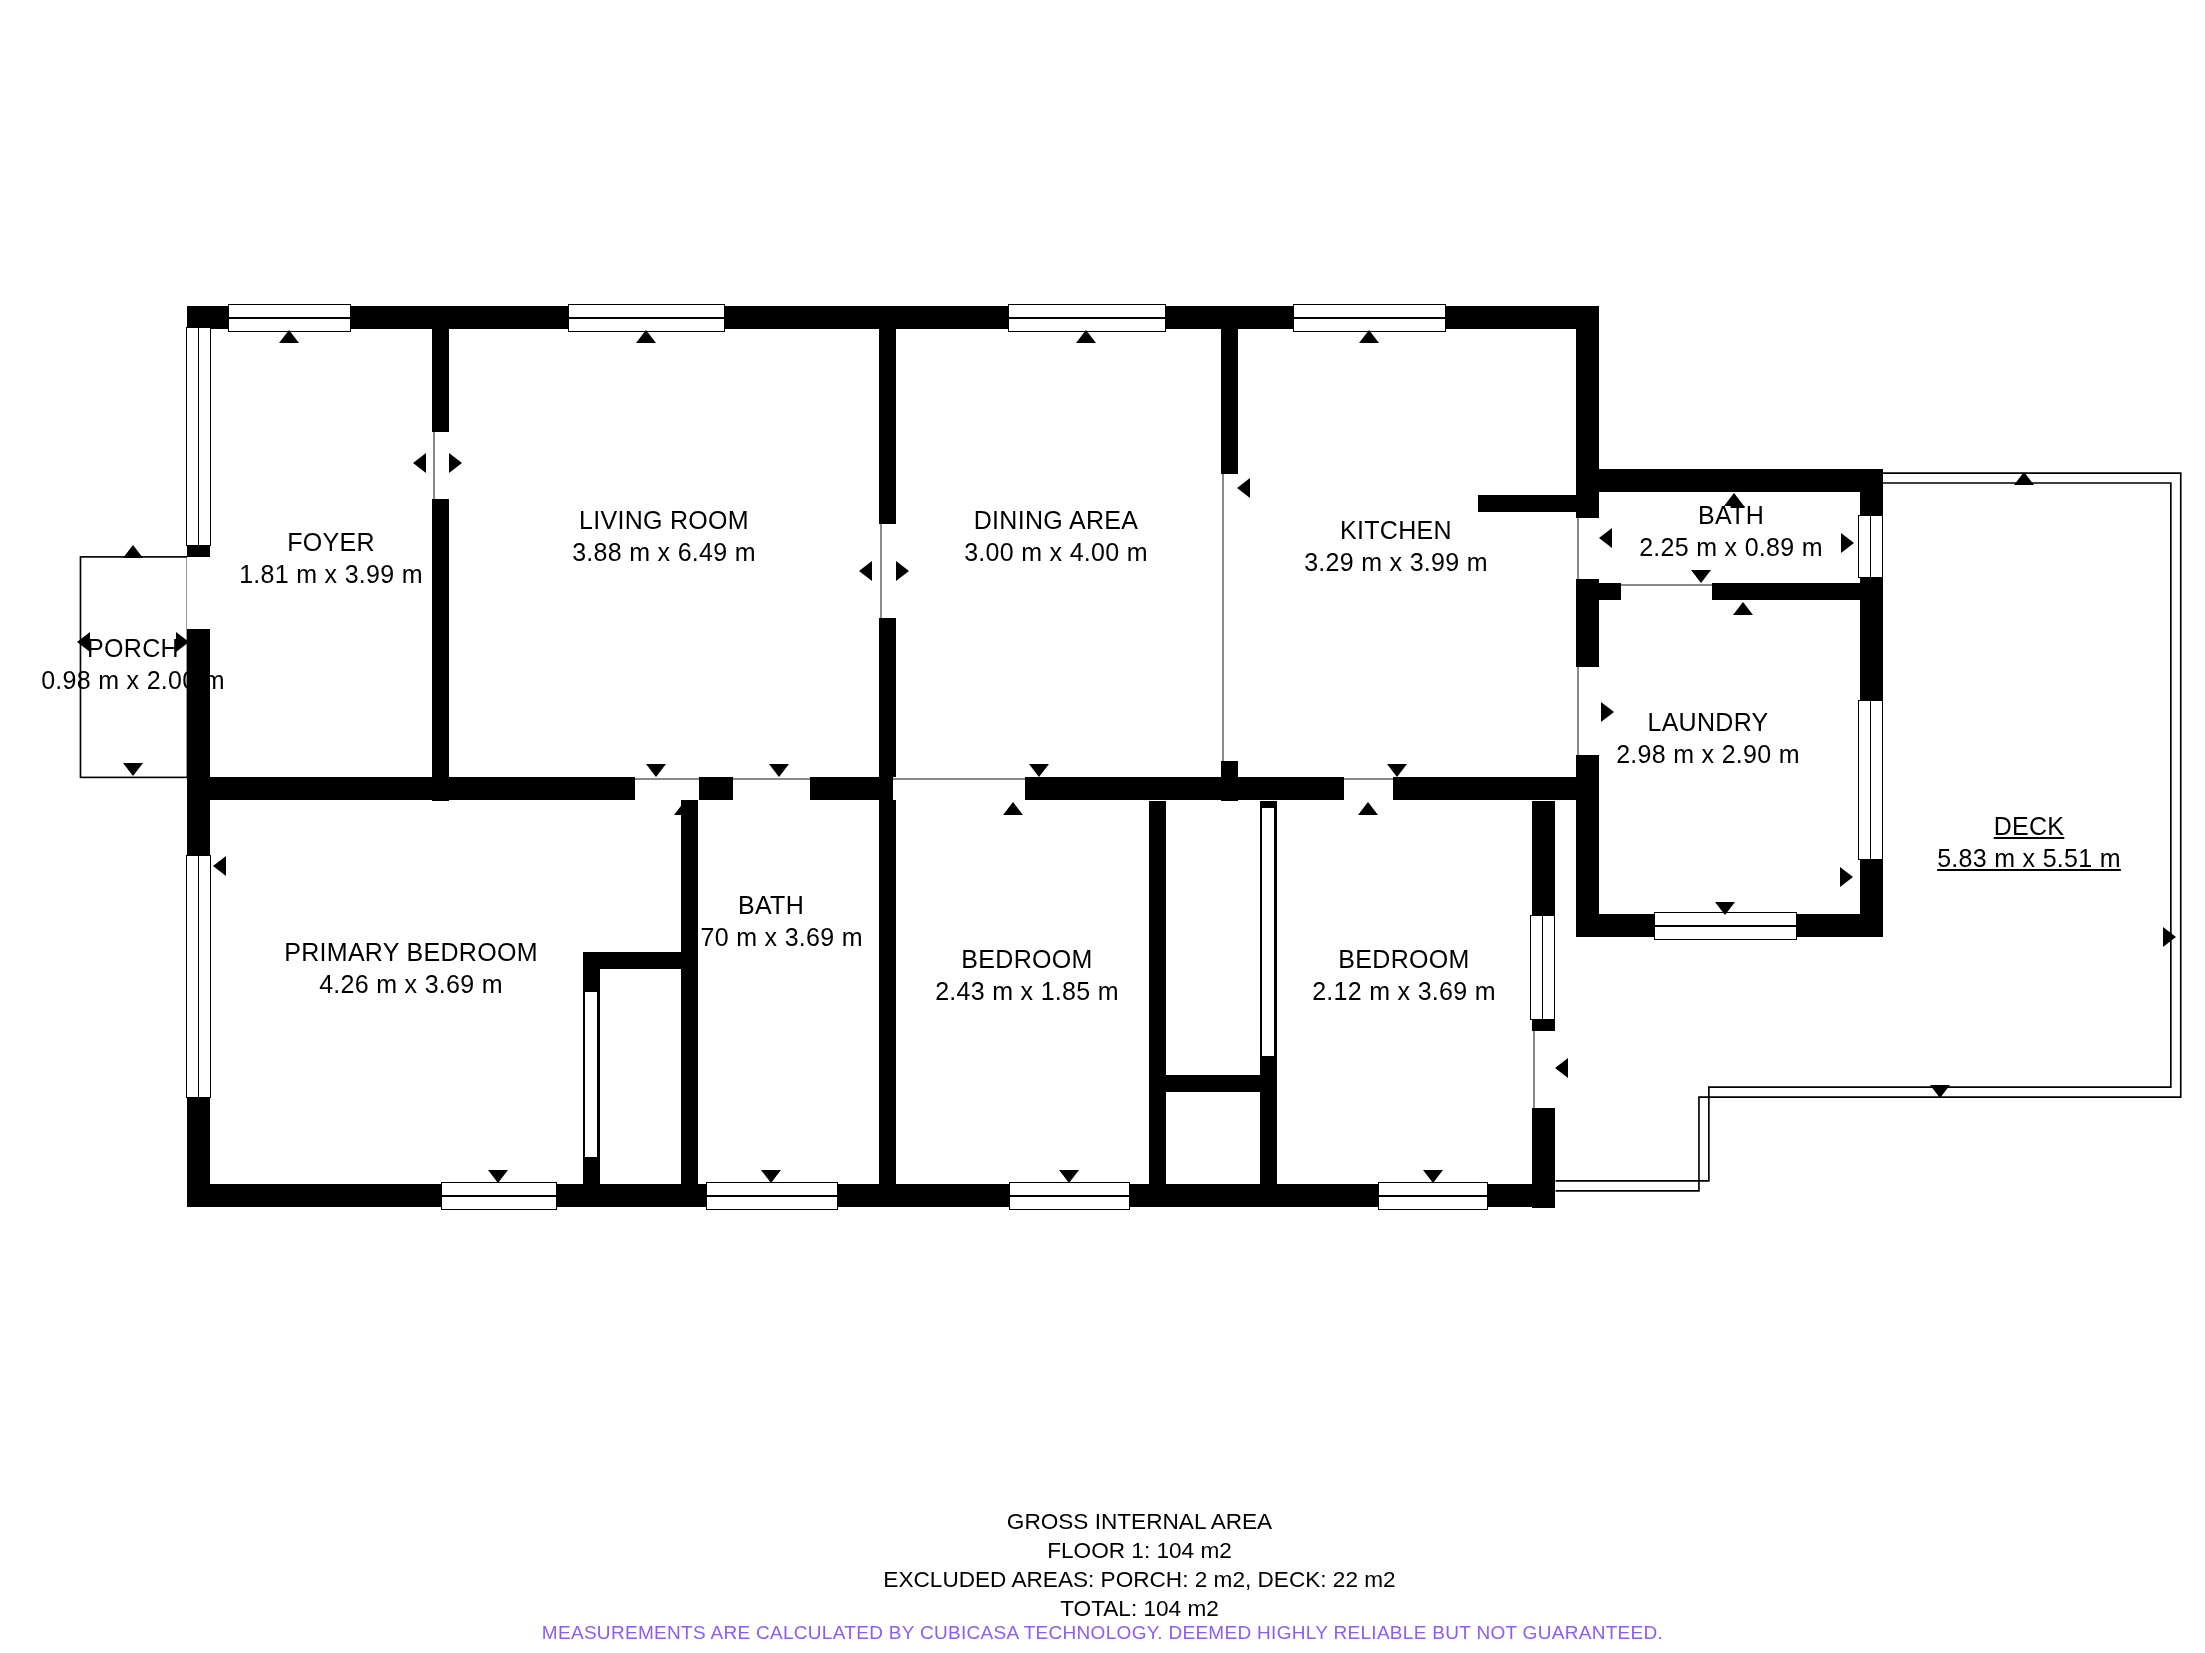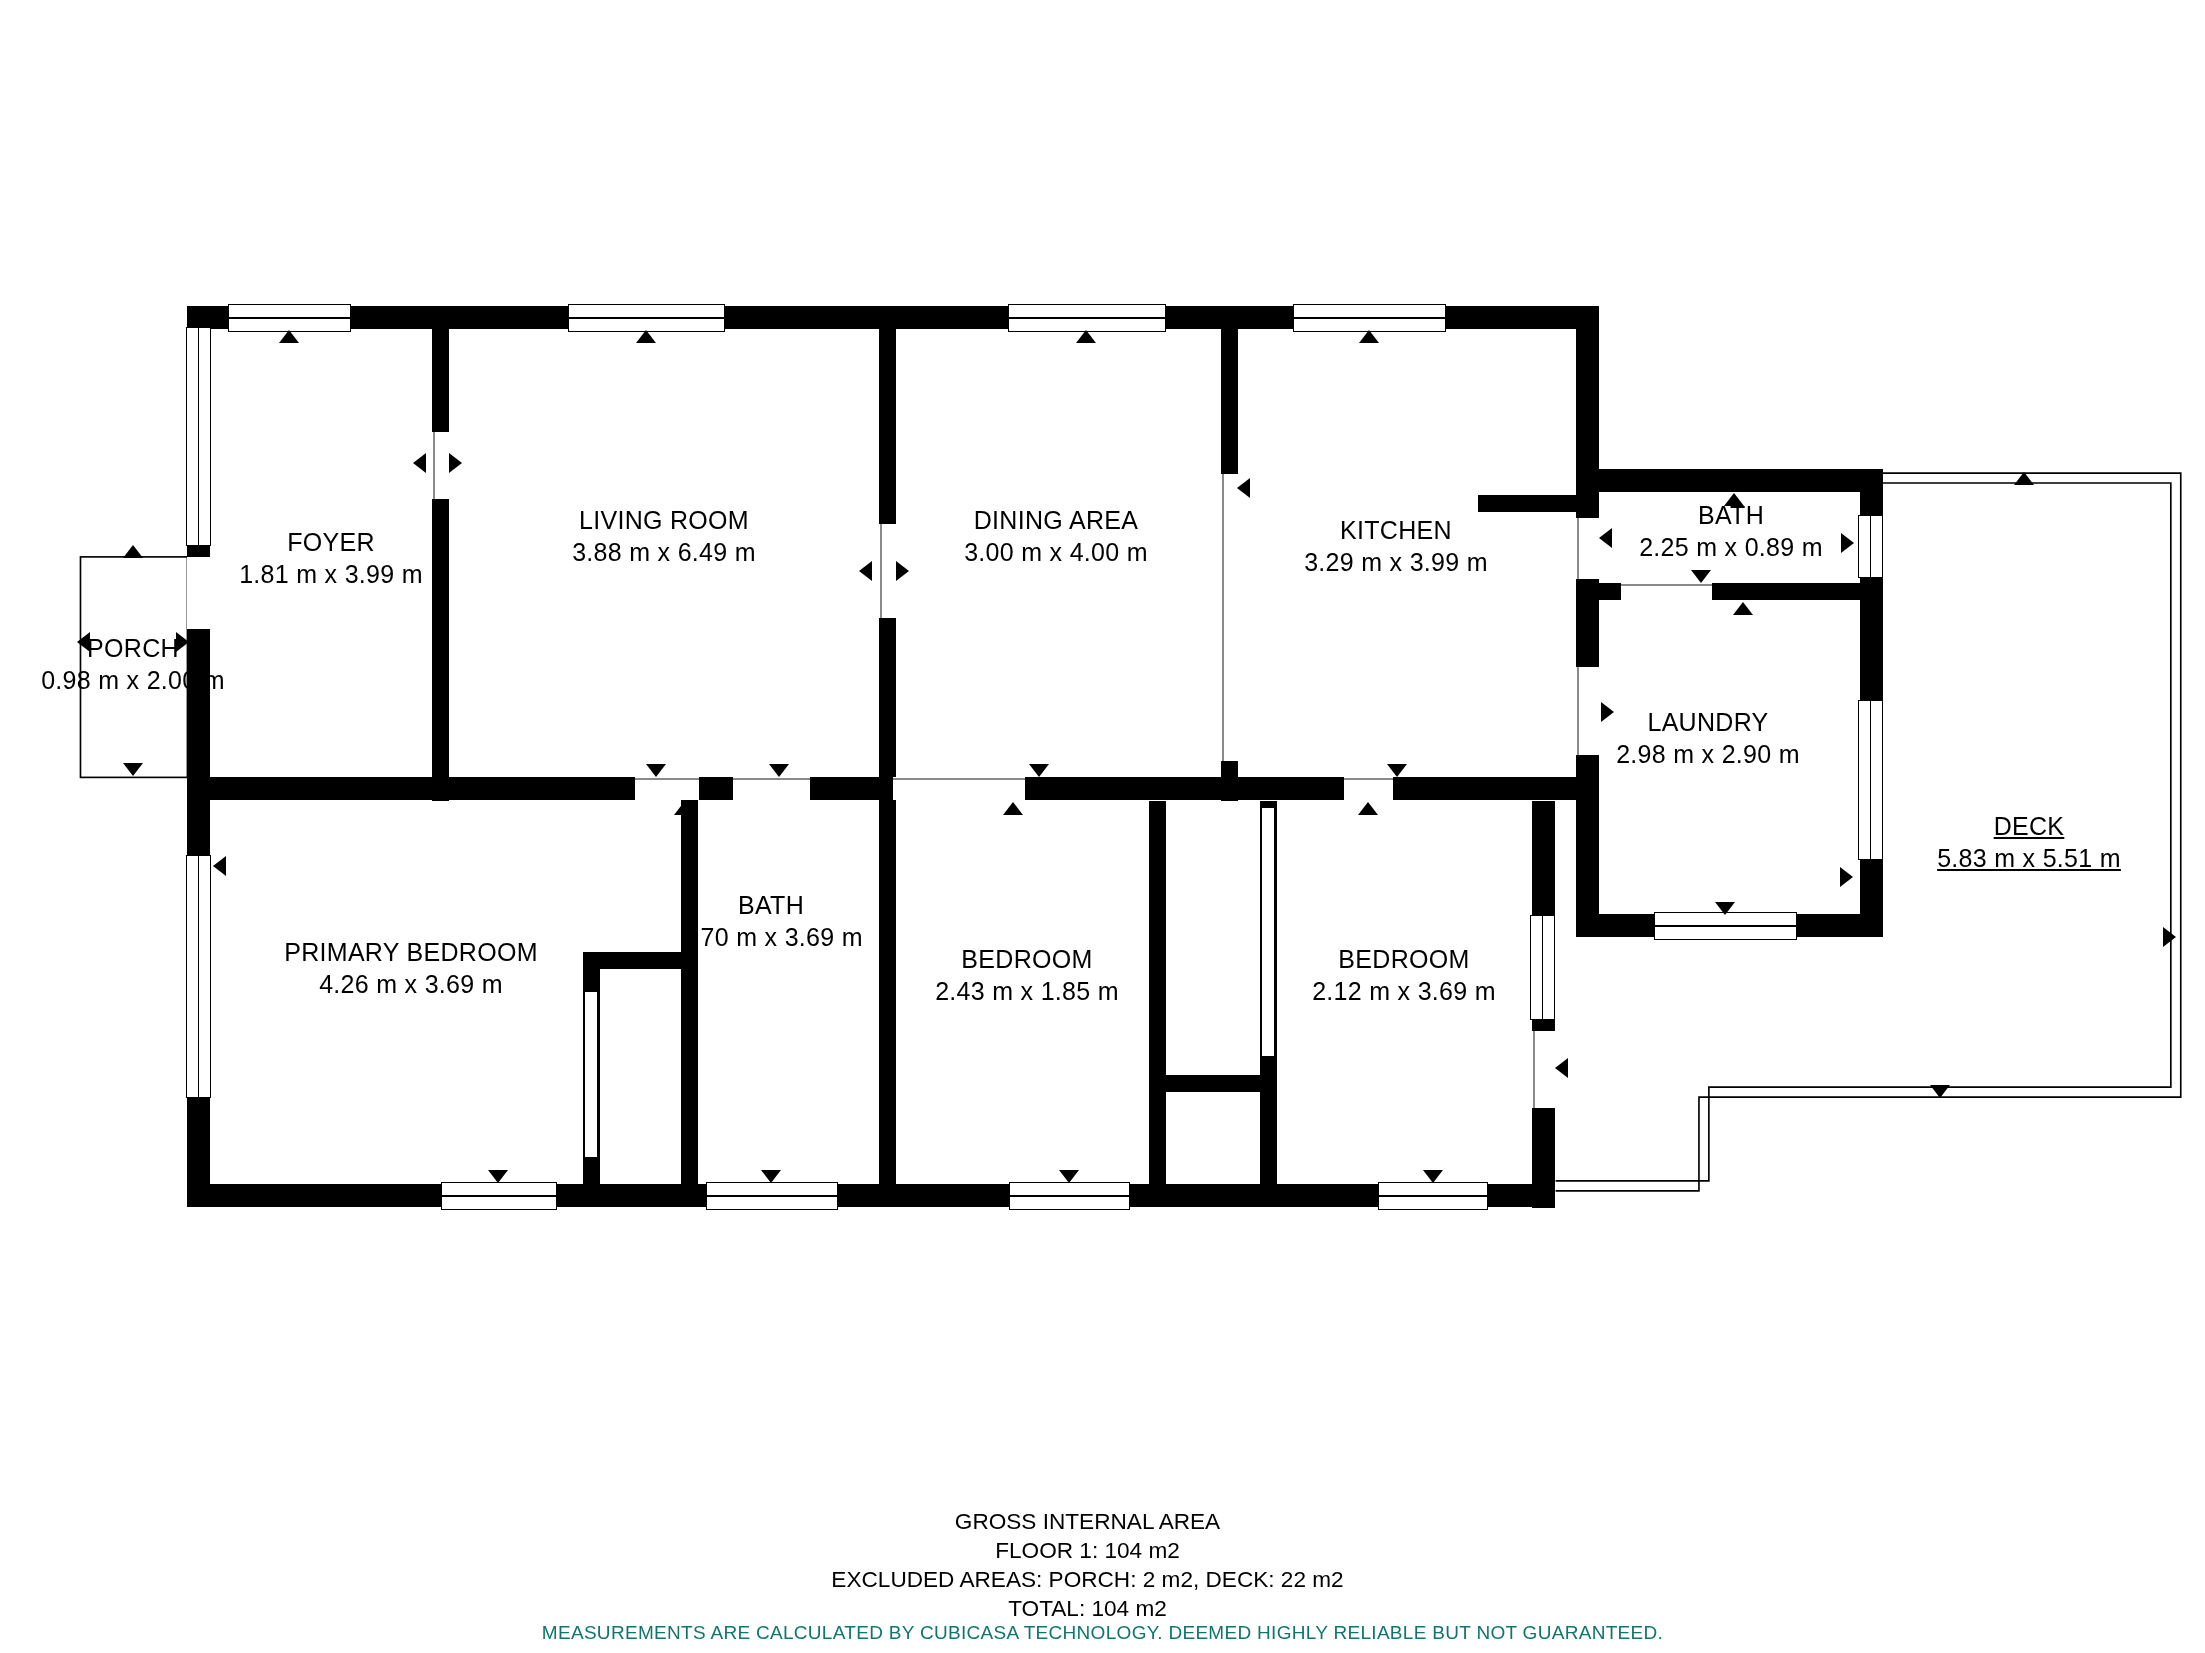--- a/index.html
+++ b/index.html
@@ -19,7 +19,7 @@
   .arrow.right{border-top:10.5px solid transparent;border-bottom:10.5px solid transparent;border-left:13.2px solid #000;}
   .room-label{position:absolute;transform:translate(-50%,-50%);text-align:center;z-index:5;
               font-size:25px;line-height:32px;color:#000;white-space:nowrap;letter-spacing:0.3px;}
-  .summary{position:absolute;left:536px;top:1507px;width:1103px;text-align:center;
+  .summary{position:absolute;left:588px;top:1507px;width:1103px;text-align:center;
            font-size:22.6px;line-height:29px;color:#000;z-index:5;}
   .disclaimer{position:absolute;left:386px;top:1622px;width:1433px;text-align:center;
               font-size:19px;color:#0f766e;z-index:5;letter-spacing:0.3px;}

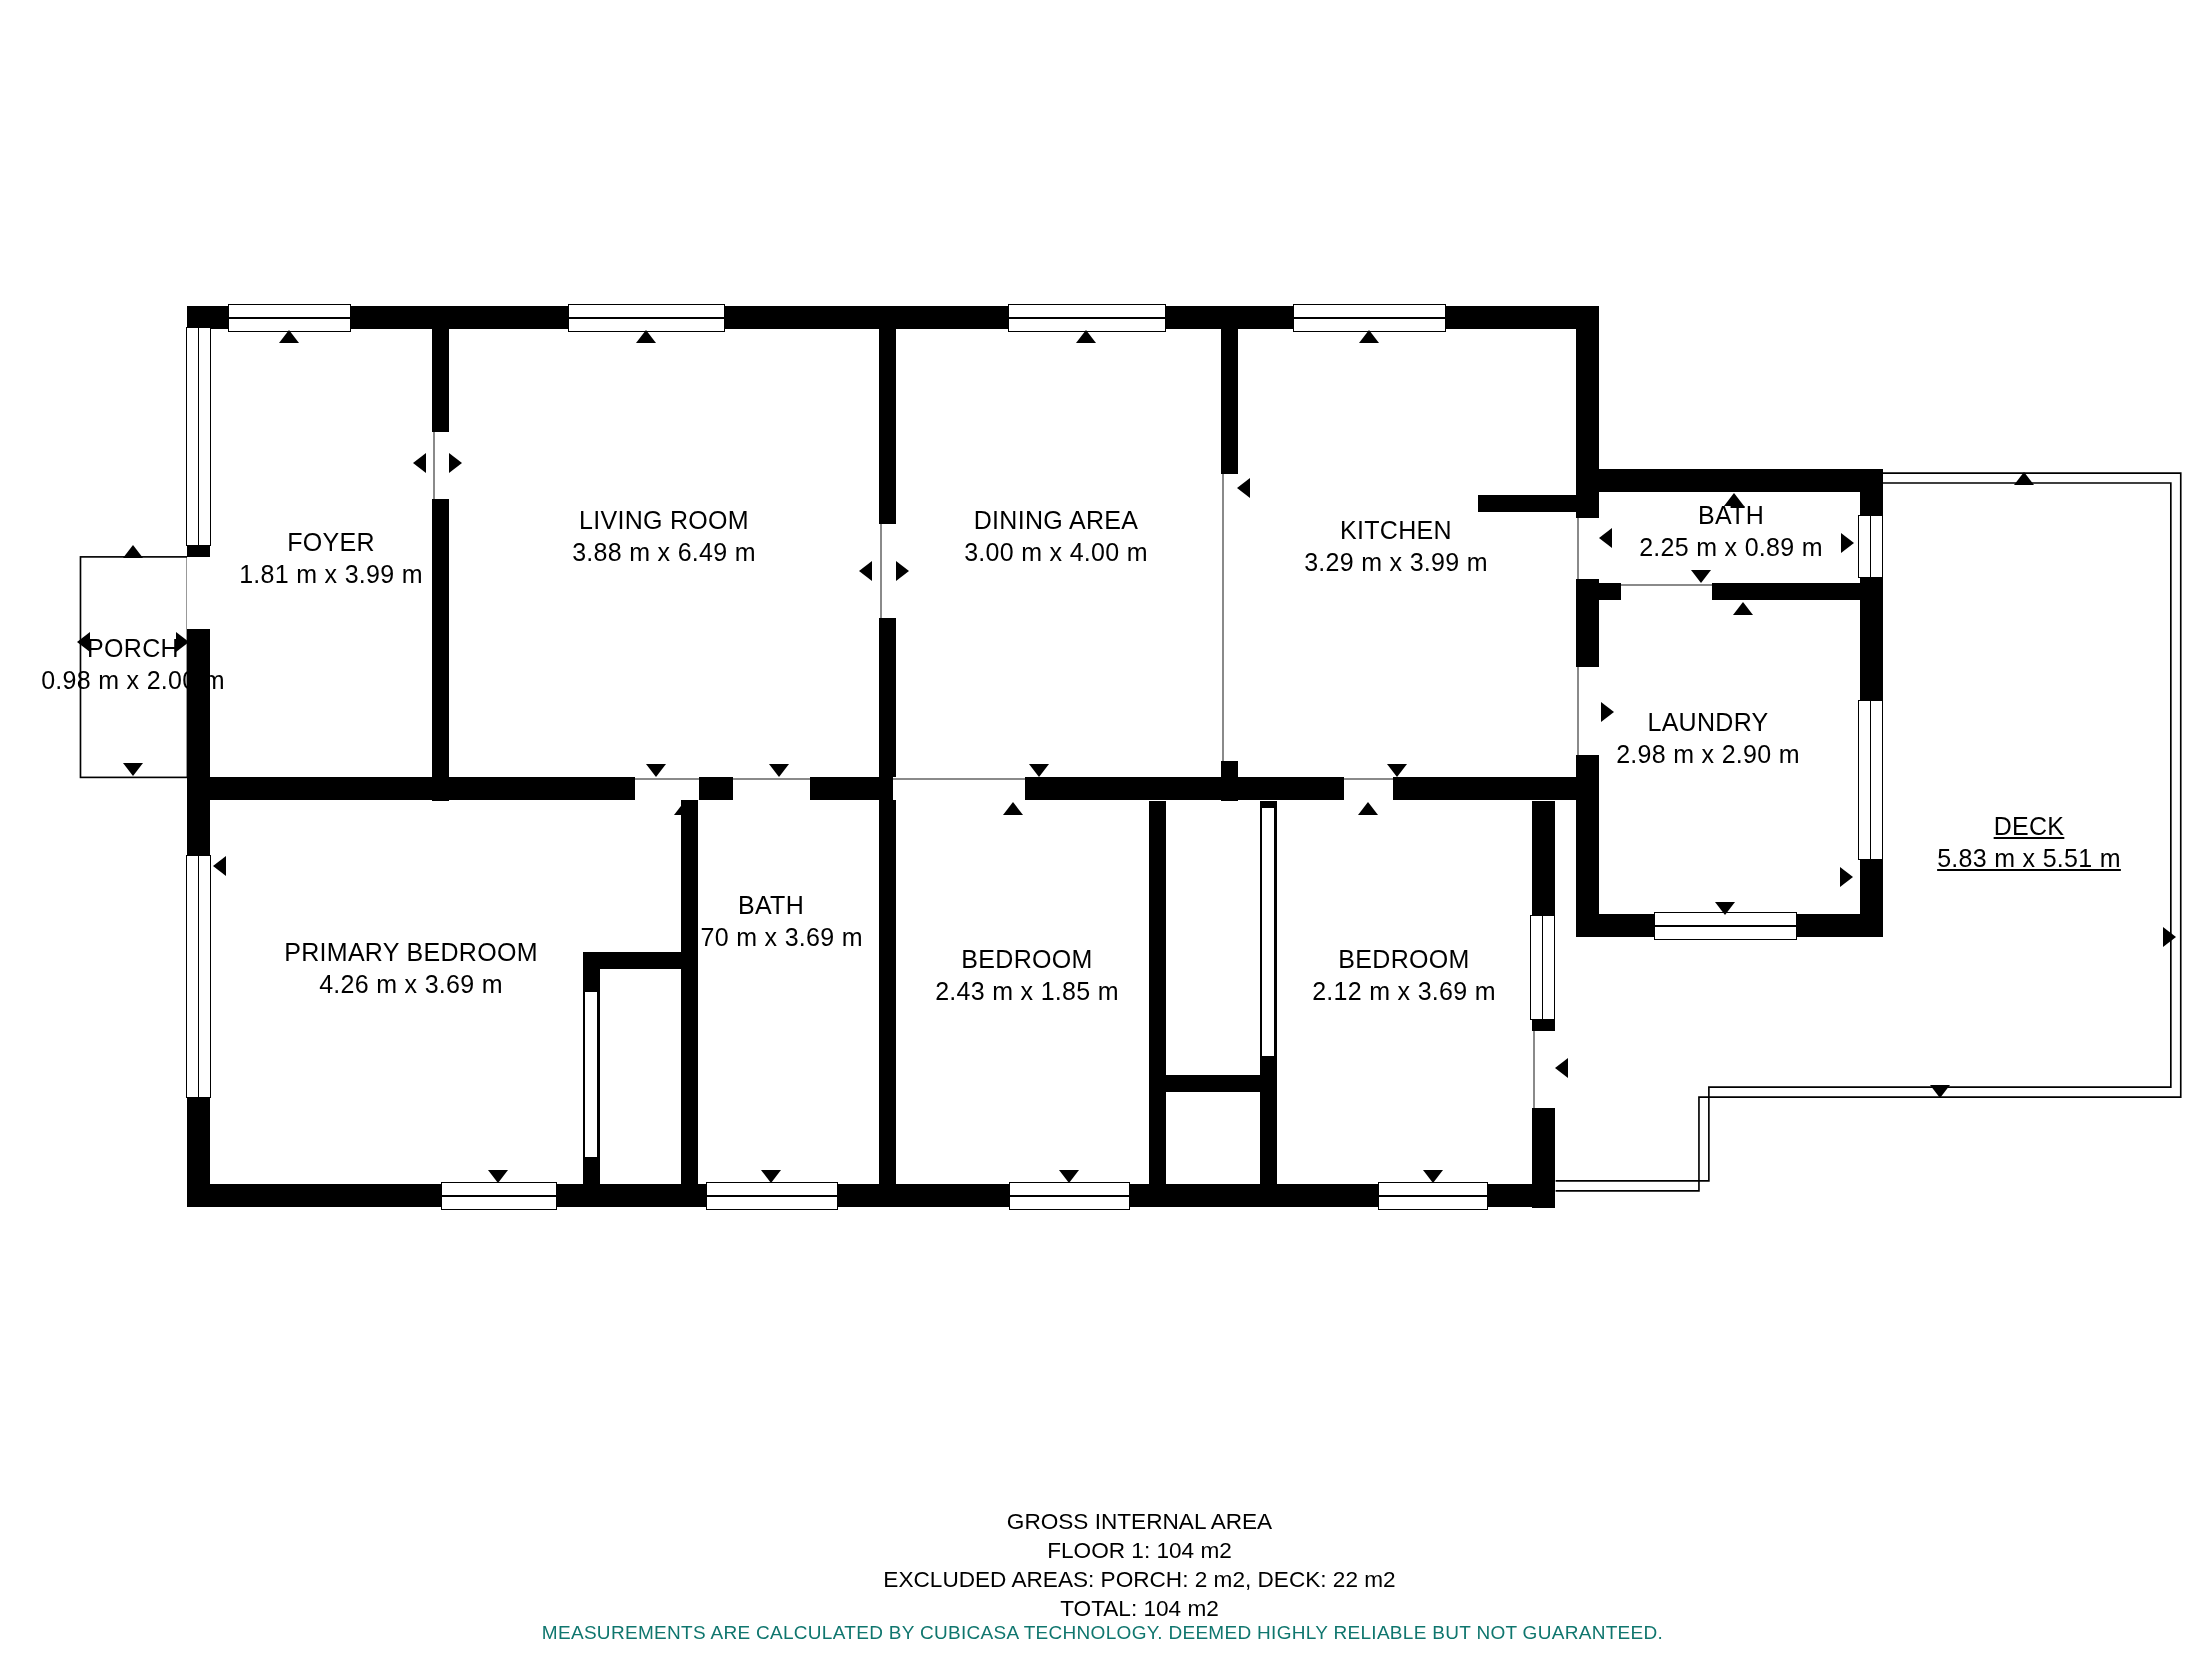--- a/index.html
+++ b/index.html
@@ -22,7 +22,7 @@
   .summary{position:absolute;left:588px;top:1507px;width:1103px;text-align:center;
            font-size:22.6px;line-height:29px;color:#000;z-index:5;}
   .disclaimer{position:absolute;left:386px;top:1622px;width:1433px;text-align:center;
-              font-size:19px;color:#0f766e;z-index:5;letter-spacing:0.3px;}
+              font-size:19px;color:#8b5cf6;z-index:5;letter-spacing:0.3px;}
   .logo{position:absolute;left:1836px;top:1534px;display:flex;align-items:center;z-index:5;color:#f6f0e3;}
   .logo-icon{width:82px;height:82px;border:3.9px dotted currentColor;border-radius:50%;position:relative;flex:0 0 auto;}
   .logo-icon::before{content:"";position:absolute;inset:8.8px;border:3.3px dotted currentColor;border-radius:50%;}

